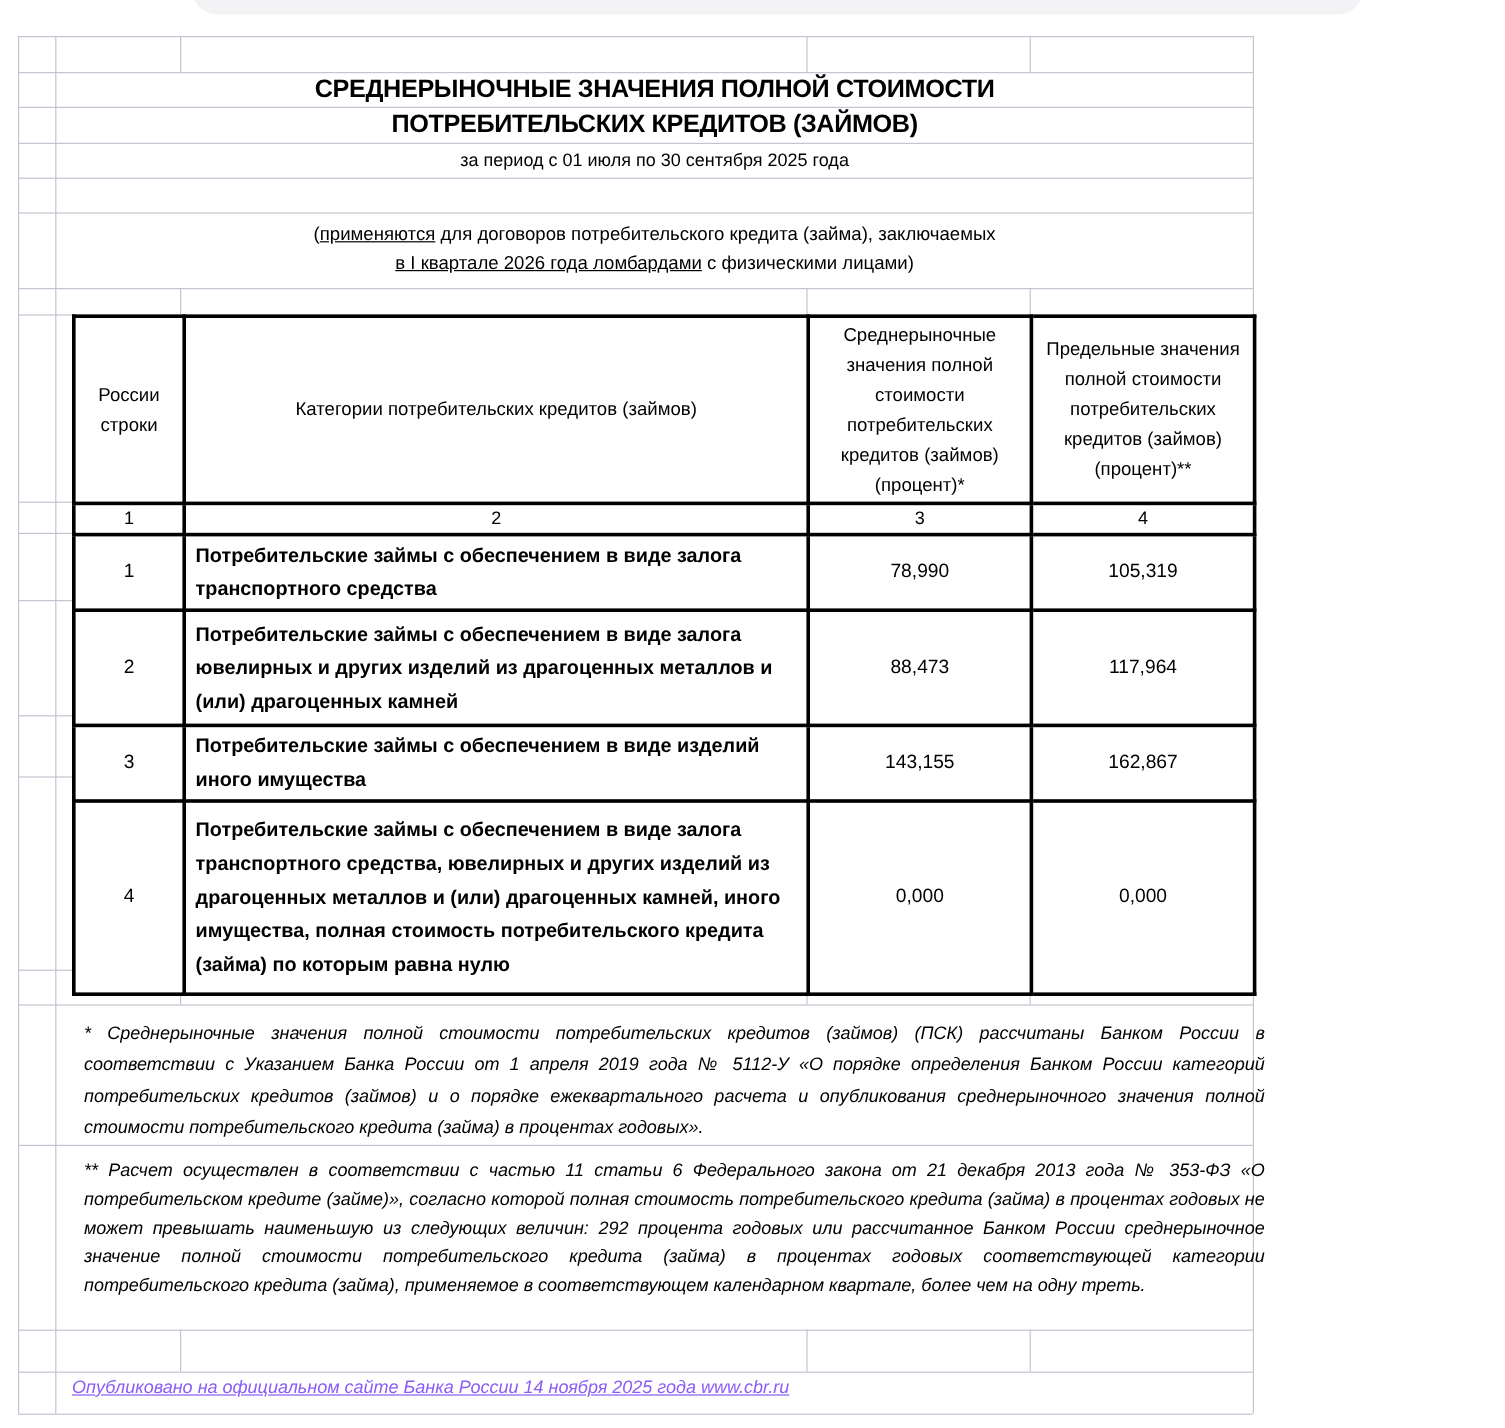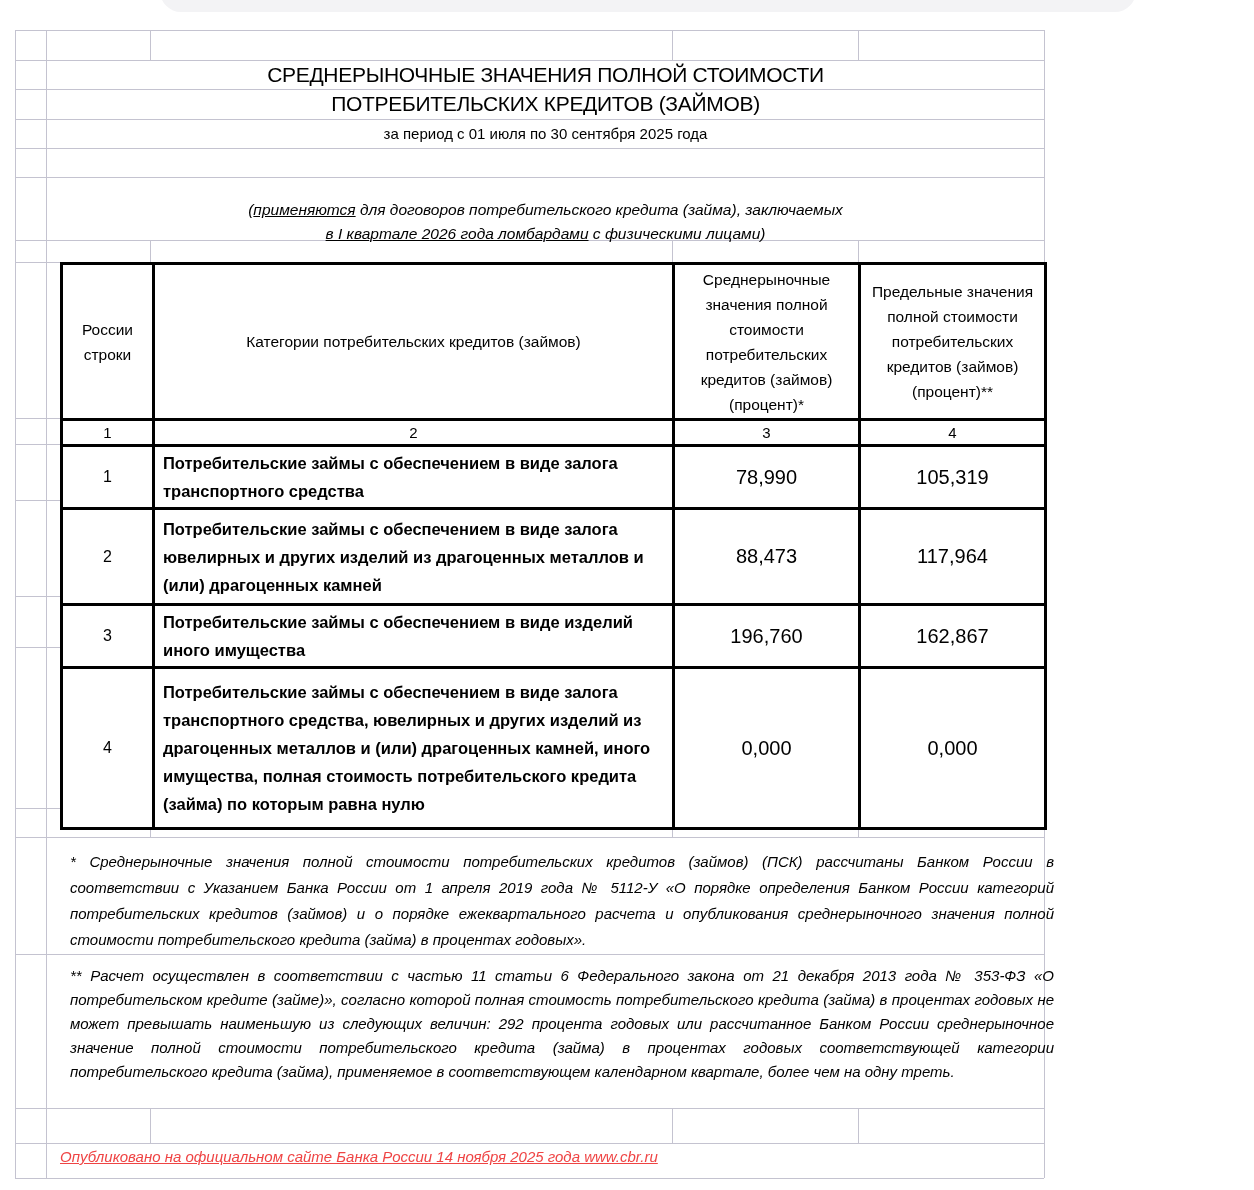--- a/index.html
+++ b/index.html
@@ -40,7 +40,7 @@
     z-index: 2;
   }
   .title-line {
-    font-weight: normal;
+    font-weight: bold;
     font-size: 21px;
     letter-spacing: -0.3px;
     line-height: 29px;

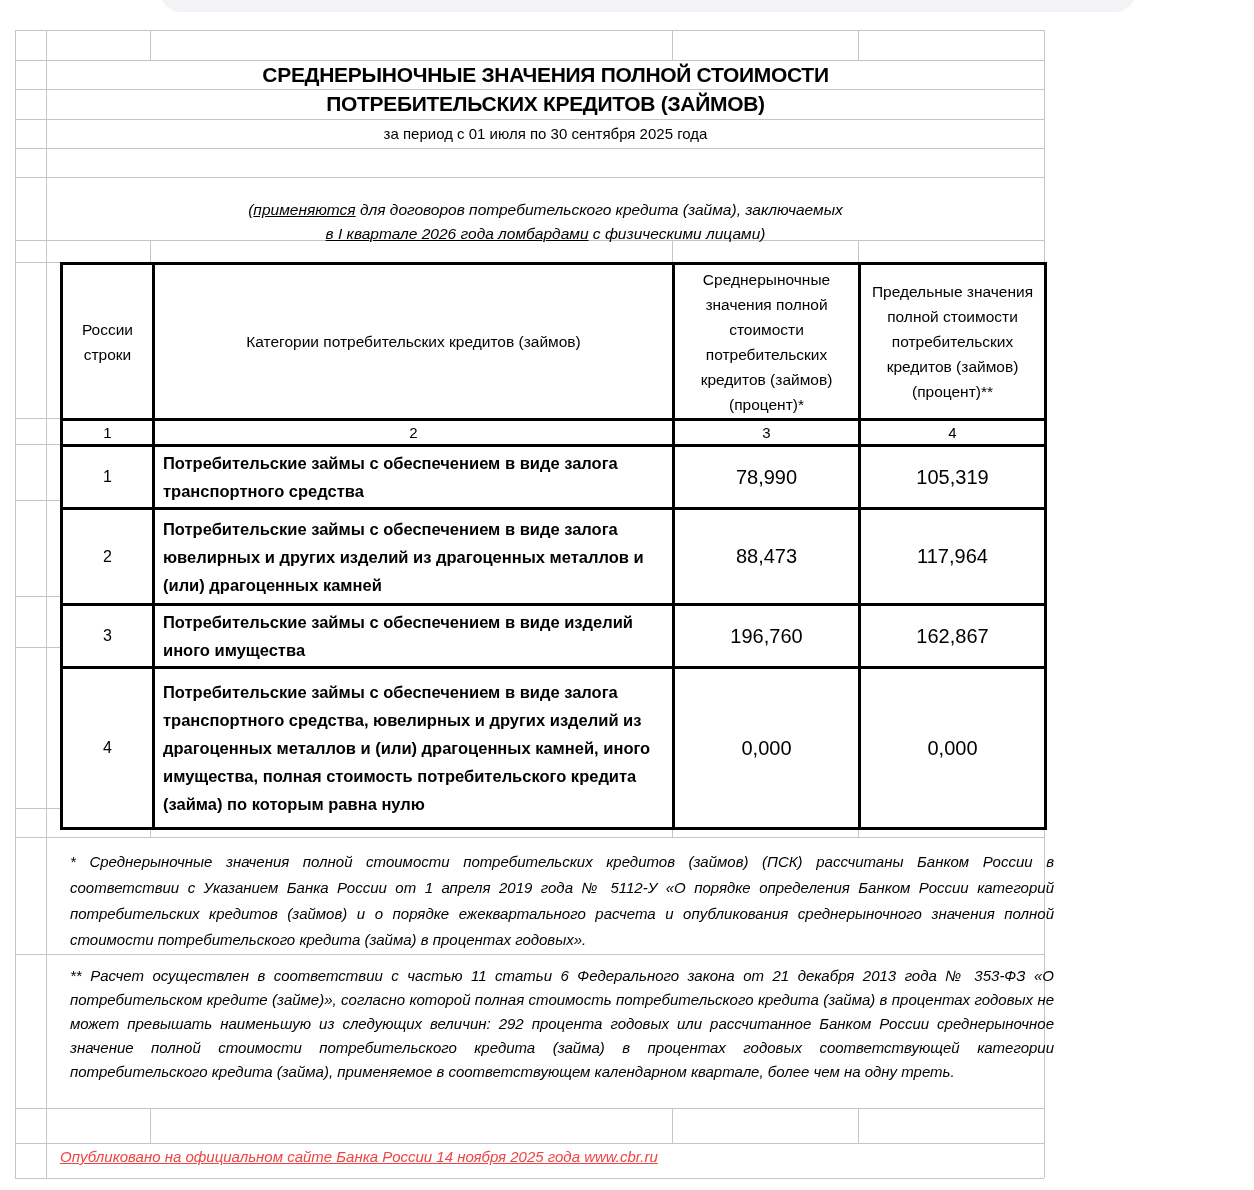--- a/index.html
+++ b/index.html
@@ -51,10 +51,9 @@
     line-height: 29px;
   }
   .note-block {
-    font-style: italic;
     font-size: 15.5px;
     line-height: 24px;
-    padding-top: 21px;
+    padding-top: 7px;
   }
   .note-block .u { text-decoration: underline; }
   

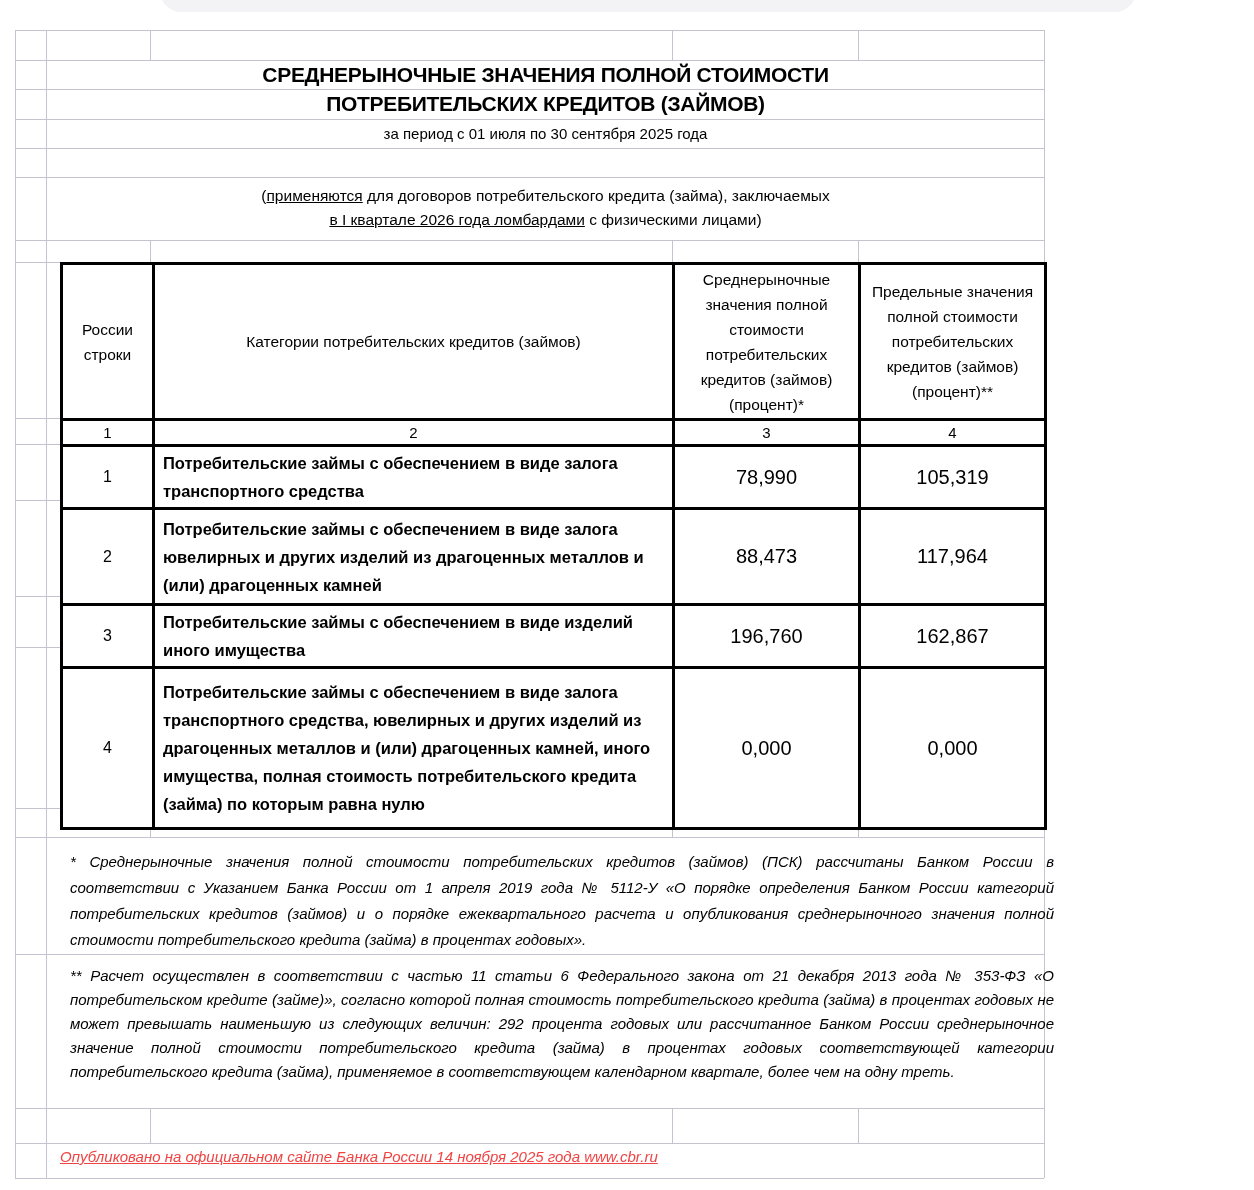--- a/index.html
+++ b/index.html
@@ -85,7 +85,7 @@
     line-height: 28px;
     padding: 2px 6px 2px 8px;
   }
-  tr.datarow td.val { font-size: 20px; }
+  tr.datarow td.val { font-size: 16px; }
   tr.r1 { height: 56px; }
   tr.r2 { height: 96px; }
   tr.r3 { height: 51px; }

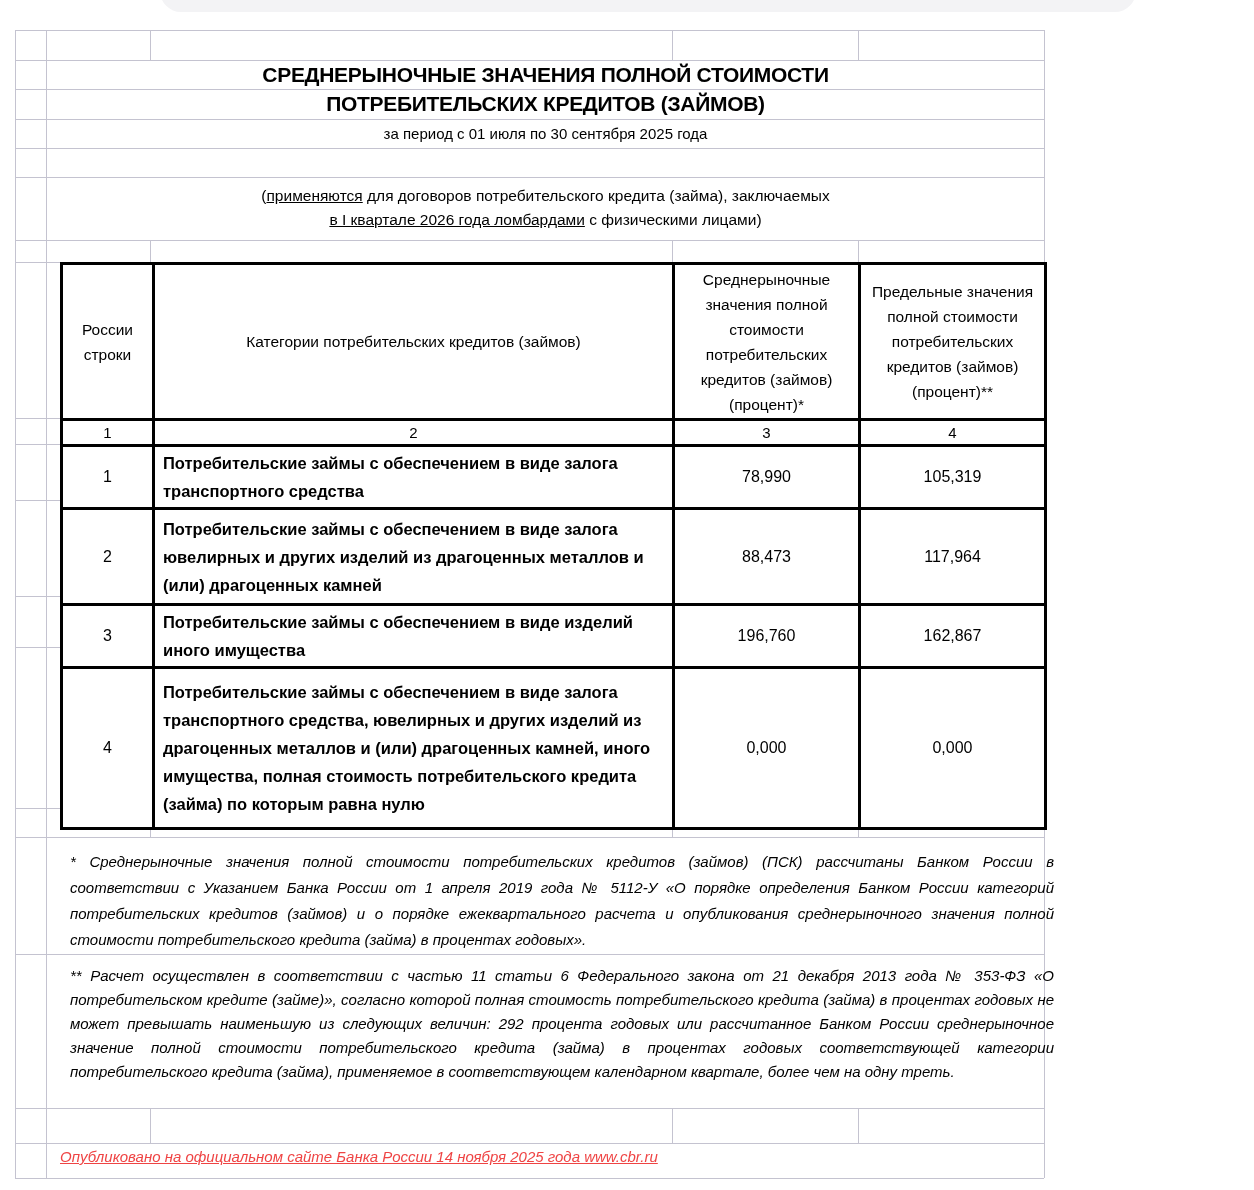--- a/index.html
+++ b/index.html
@@ -205,7 +205,7 @@
       <tr class="datarow r3">
         <td>3</td>
         <td class="cat">Потребительские займы с обеспечением в виде изделий иного имущества</td>
-        <td class="val">196,760</td>
+        <td class="val">143,155</td>
         <td class="val">162,867</td>
       </tr>
       <tr class="datarow r4">

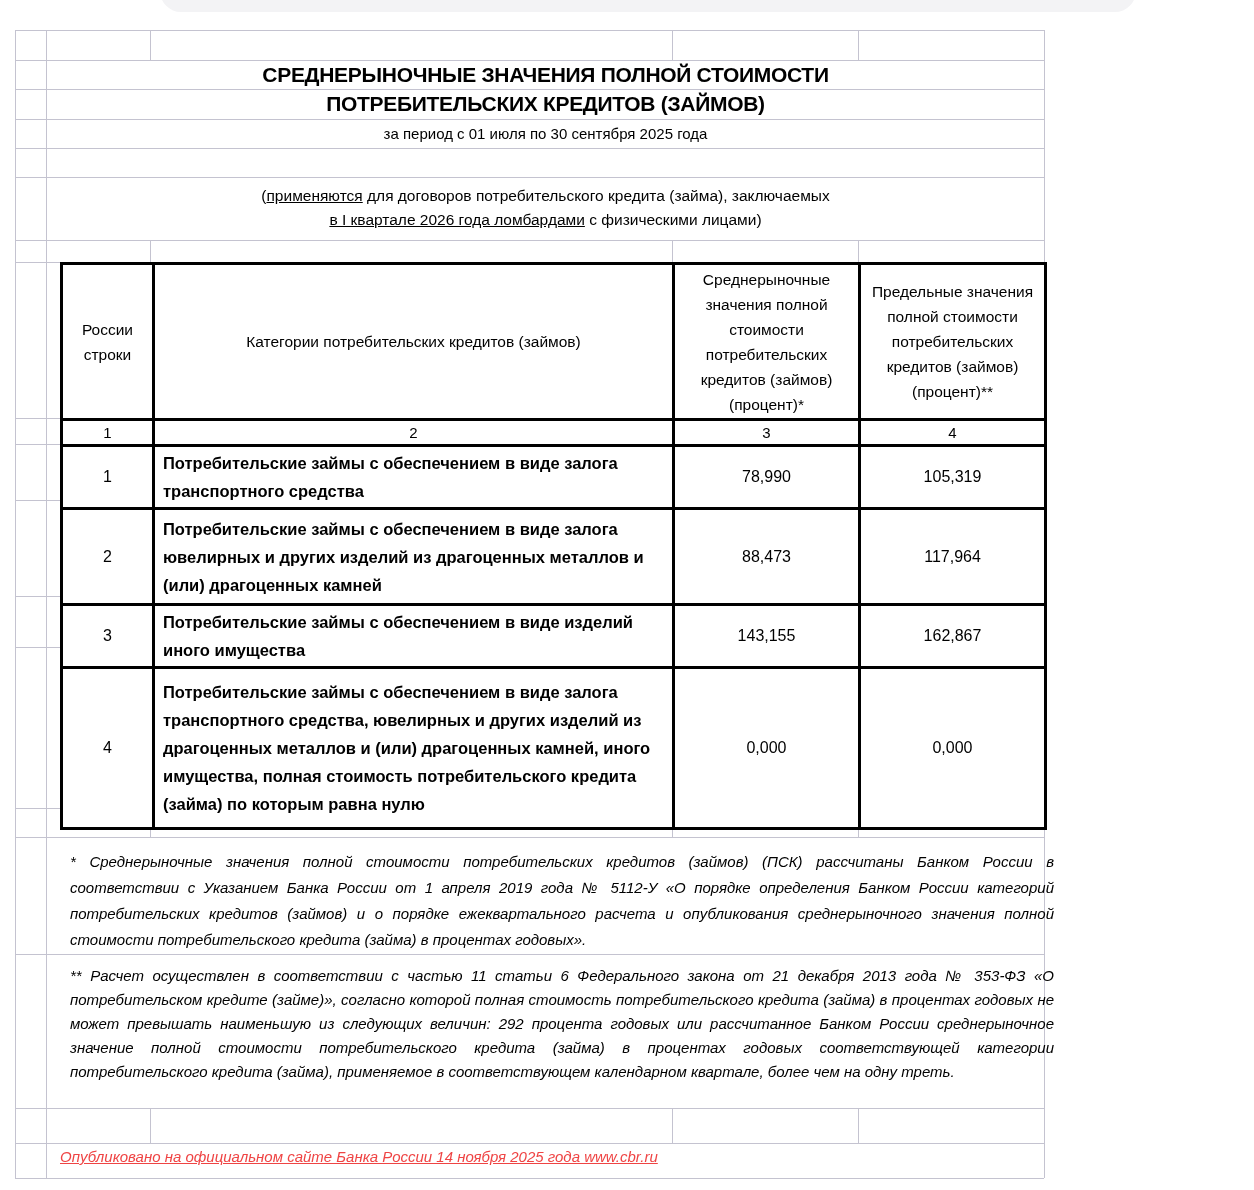--- a/index.html
+++ b/index.html
@@ -113,7 +113,7 @@
     z-index: 2;
   }
   .published a {
-    color: #ef4444;
+    color: #8b5cf6;
     text-decoration: underline;
     cursor: pointer;
   }

